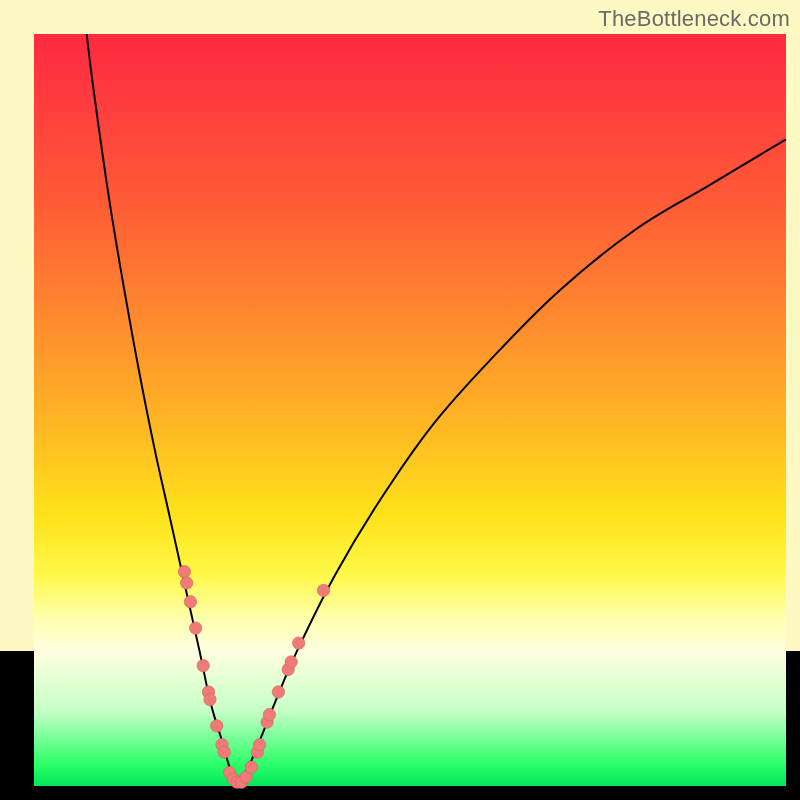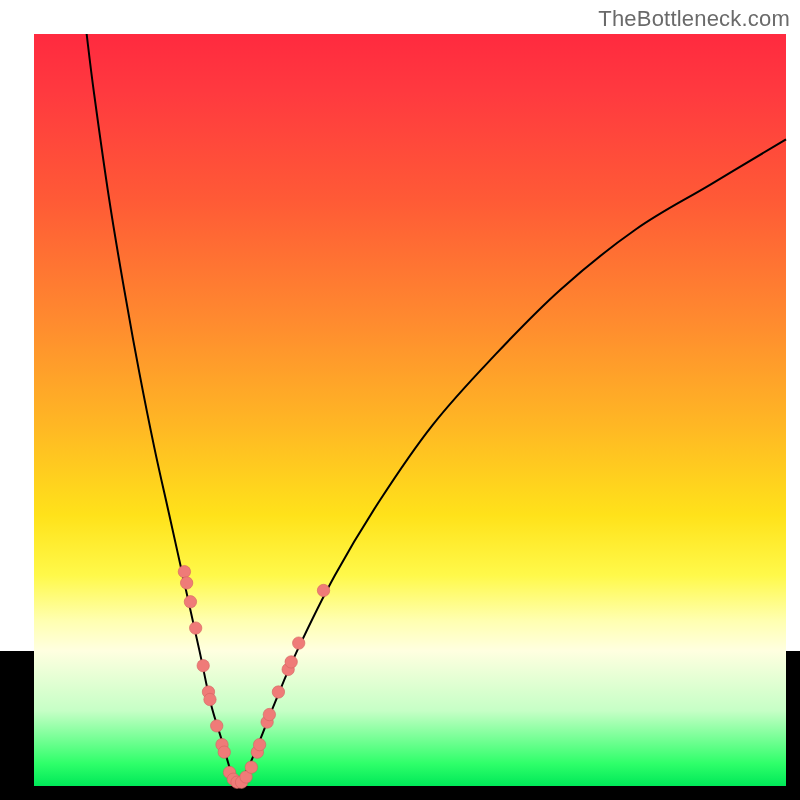--- a/index.html
+++ b/index.html
@@ -17,7 +17,7 @@
     top: 0;
     width: 800px;
     height: 651px;
-    background: #ffffff;
+    background: #fef9c3;
   }
   .plot-area {
     position: absolute;

